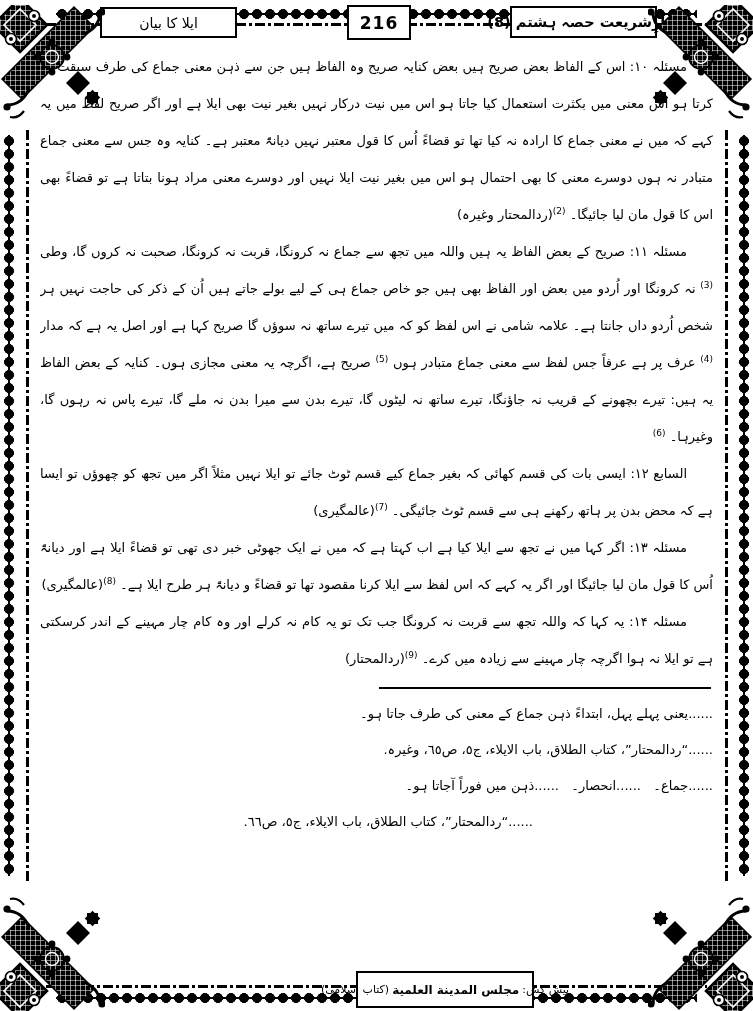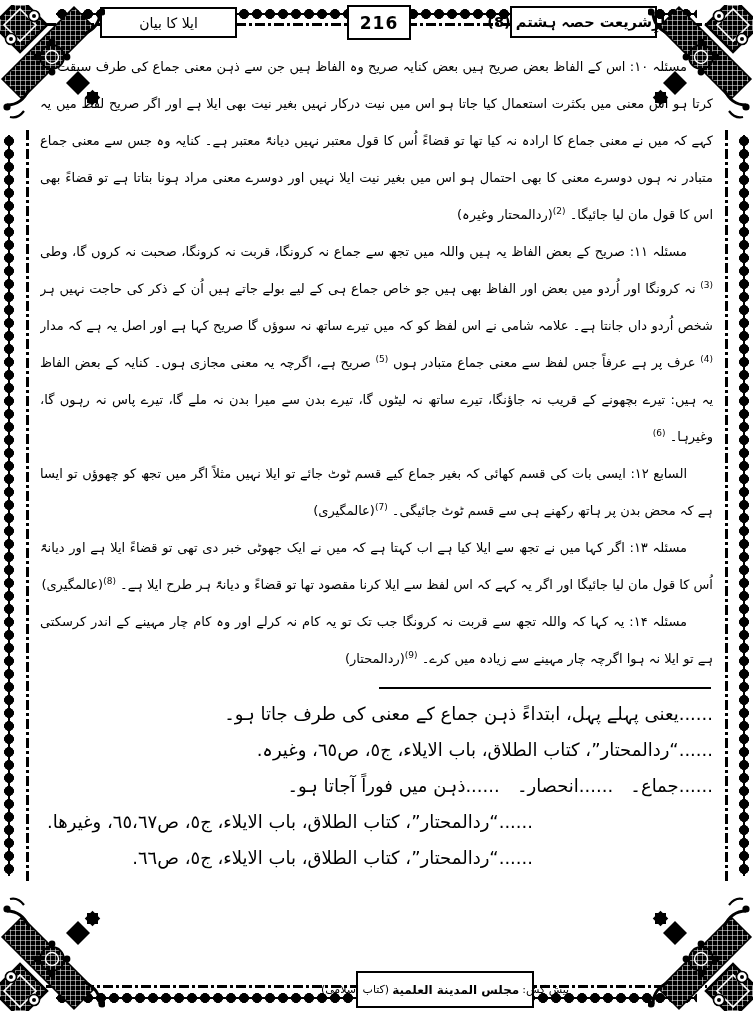--- a/index.html
+++ b/index.html
@@ -53,7 +53,7 @@
   
   .fn-separator{position:absolute;right:42px;width:332px;top:687px;height:2px;background:#000;z-index:2;}
   .footnotes{position:absolute;left:40px;right:40px;top:696px;z-index:2;
-    direction:rtl;text-align:right;font-size:18px;line-height:36px;}
+    direction:rtl;text-align:right;font-size:13px;line-height:36px;}
   .fn-line{white-space:pre-wrap;}
   .fn-shift{padding-right:180px;}
 </style>

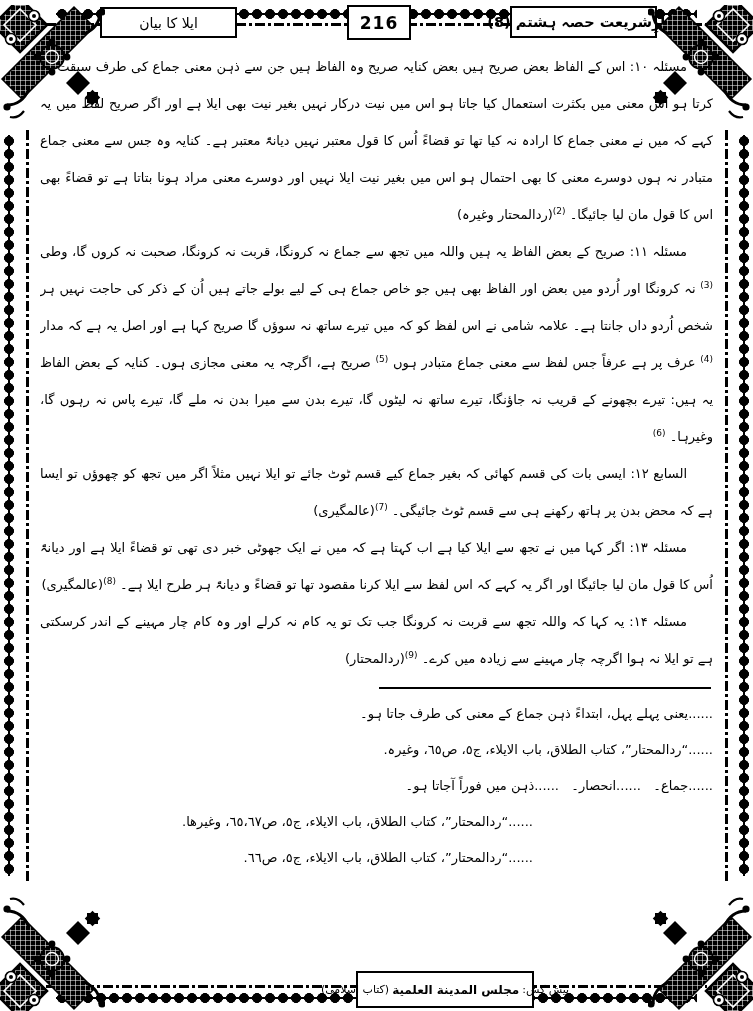--- a/index.html
+++ b/index.html
@@ -139,7 +139,6 @@
     <div class="fn-line">......یعنی پہلے پہل، ابتداءً ذہن جماع کے معنی کی طرف جاتا ہو۔</div>
     <div class="fn-line">......“ردالمحتار”، کتاب الطلاق، باب الایلاء، ج٥، ص٦٥، وغیرہ.</div>
     <div class="fn-line">......جماع۔   ......انحصار۔   ......ذہن میں فوراً آجاتا ہو۔</div>
-    <div class="fn-line fn-shift">......“ردالمحتار”، کتاب الطلاق، باب الایلاء، ج٥، ص٦٥،٦٧، وغیرها.</div>
     <div class="fn-line fn-shift">......“ردالمحتار”، کتاب الطلاق، باب الایلاء، ج٥، ص٦٦.</div>
   </section>
 

